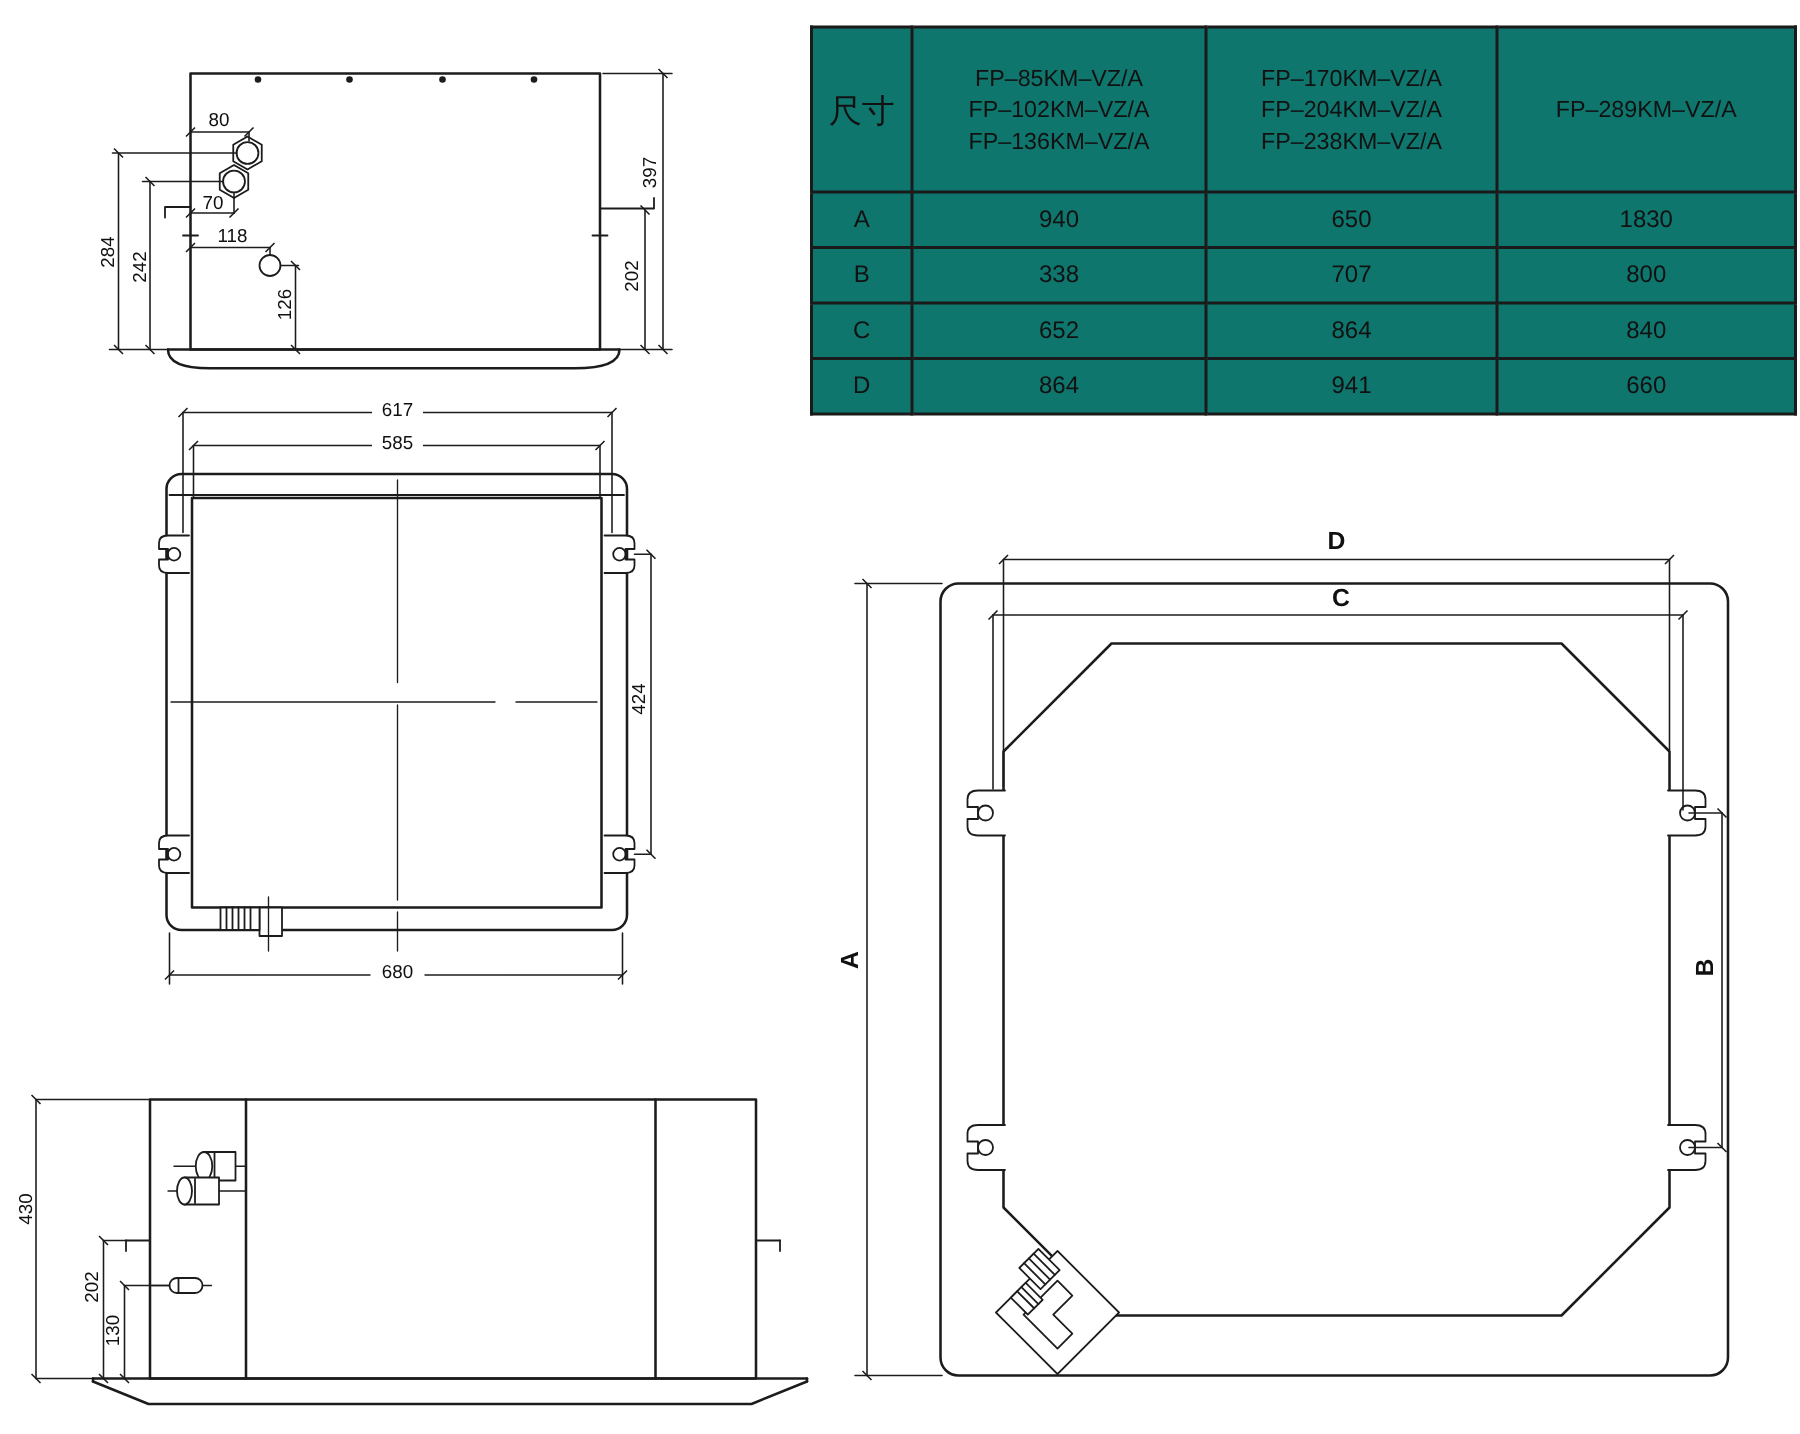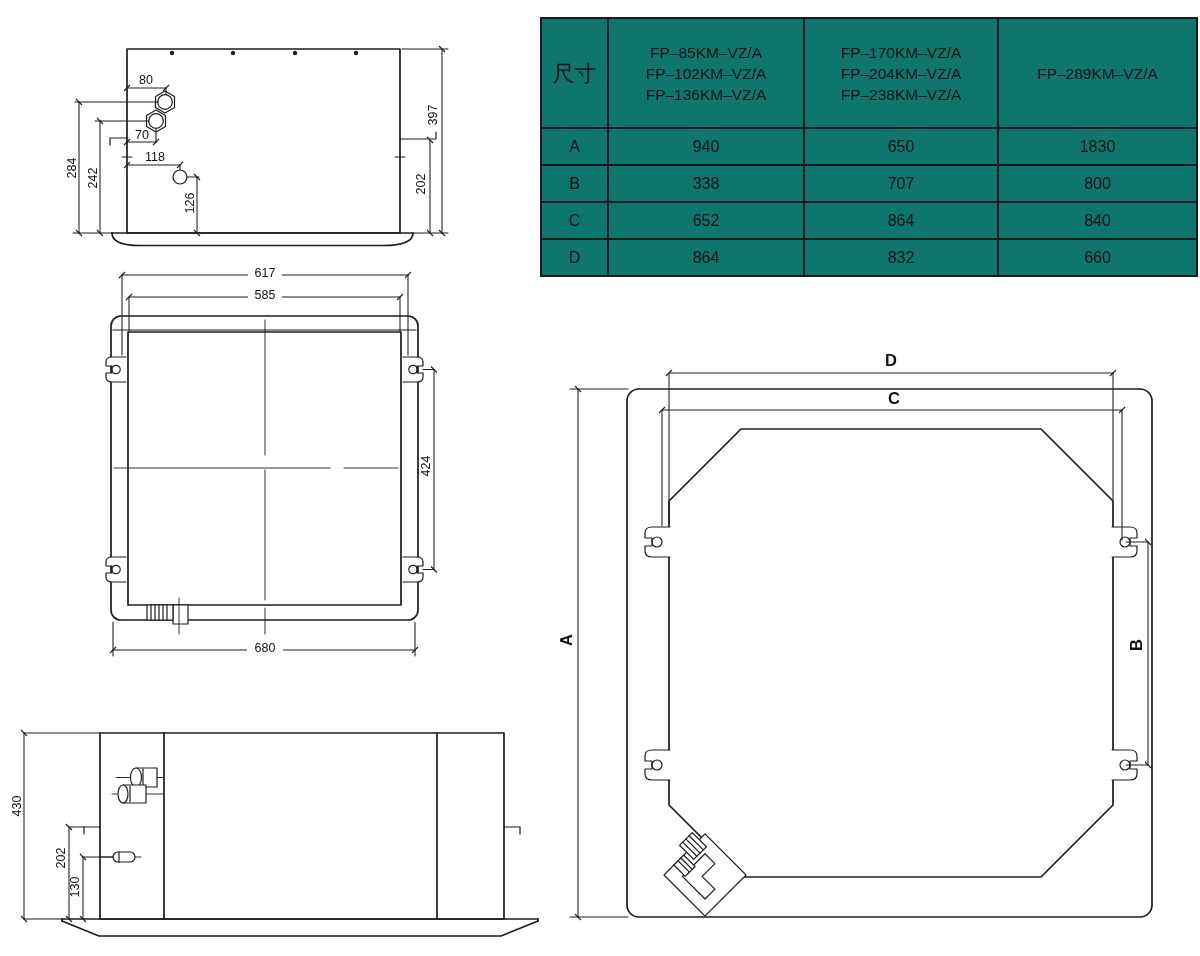--- a/index.html
+++ b/index.html
@@ -72,7 +72,7 @@
     <tr class="drow">
       <td>D</td>
       <td>864</td>
-      <td>832</td>
+      <td>941</td>
       <td>660</td>
     </tr>
   </tbody>

